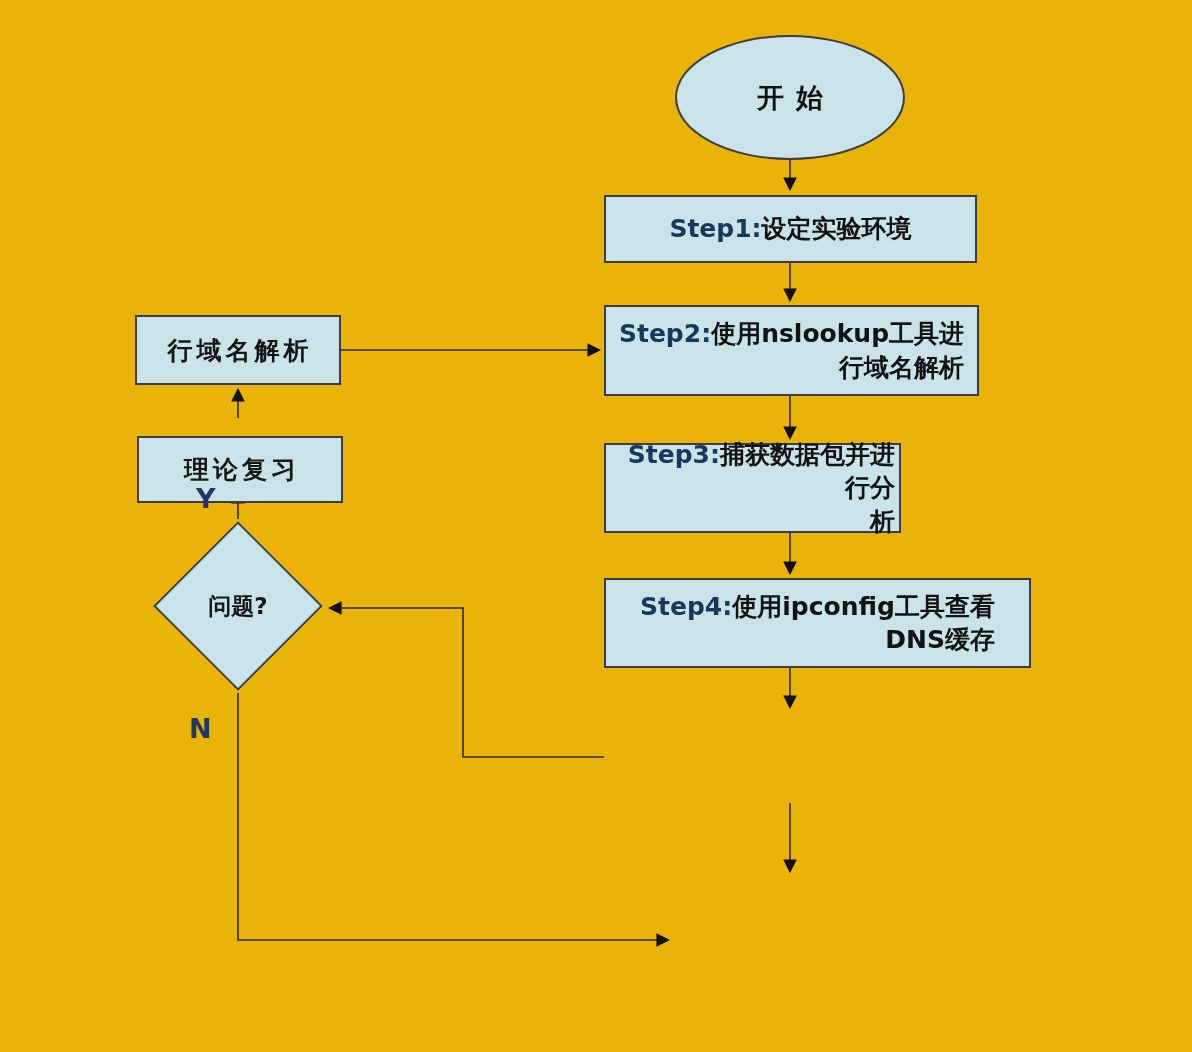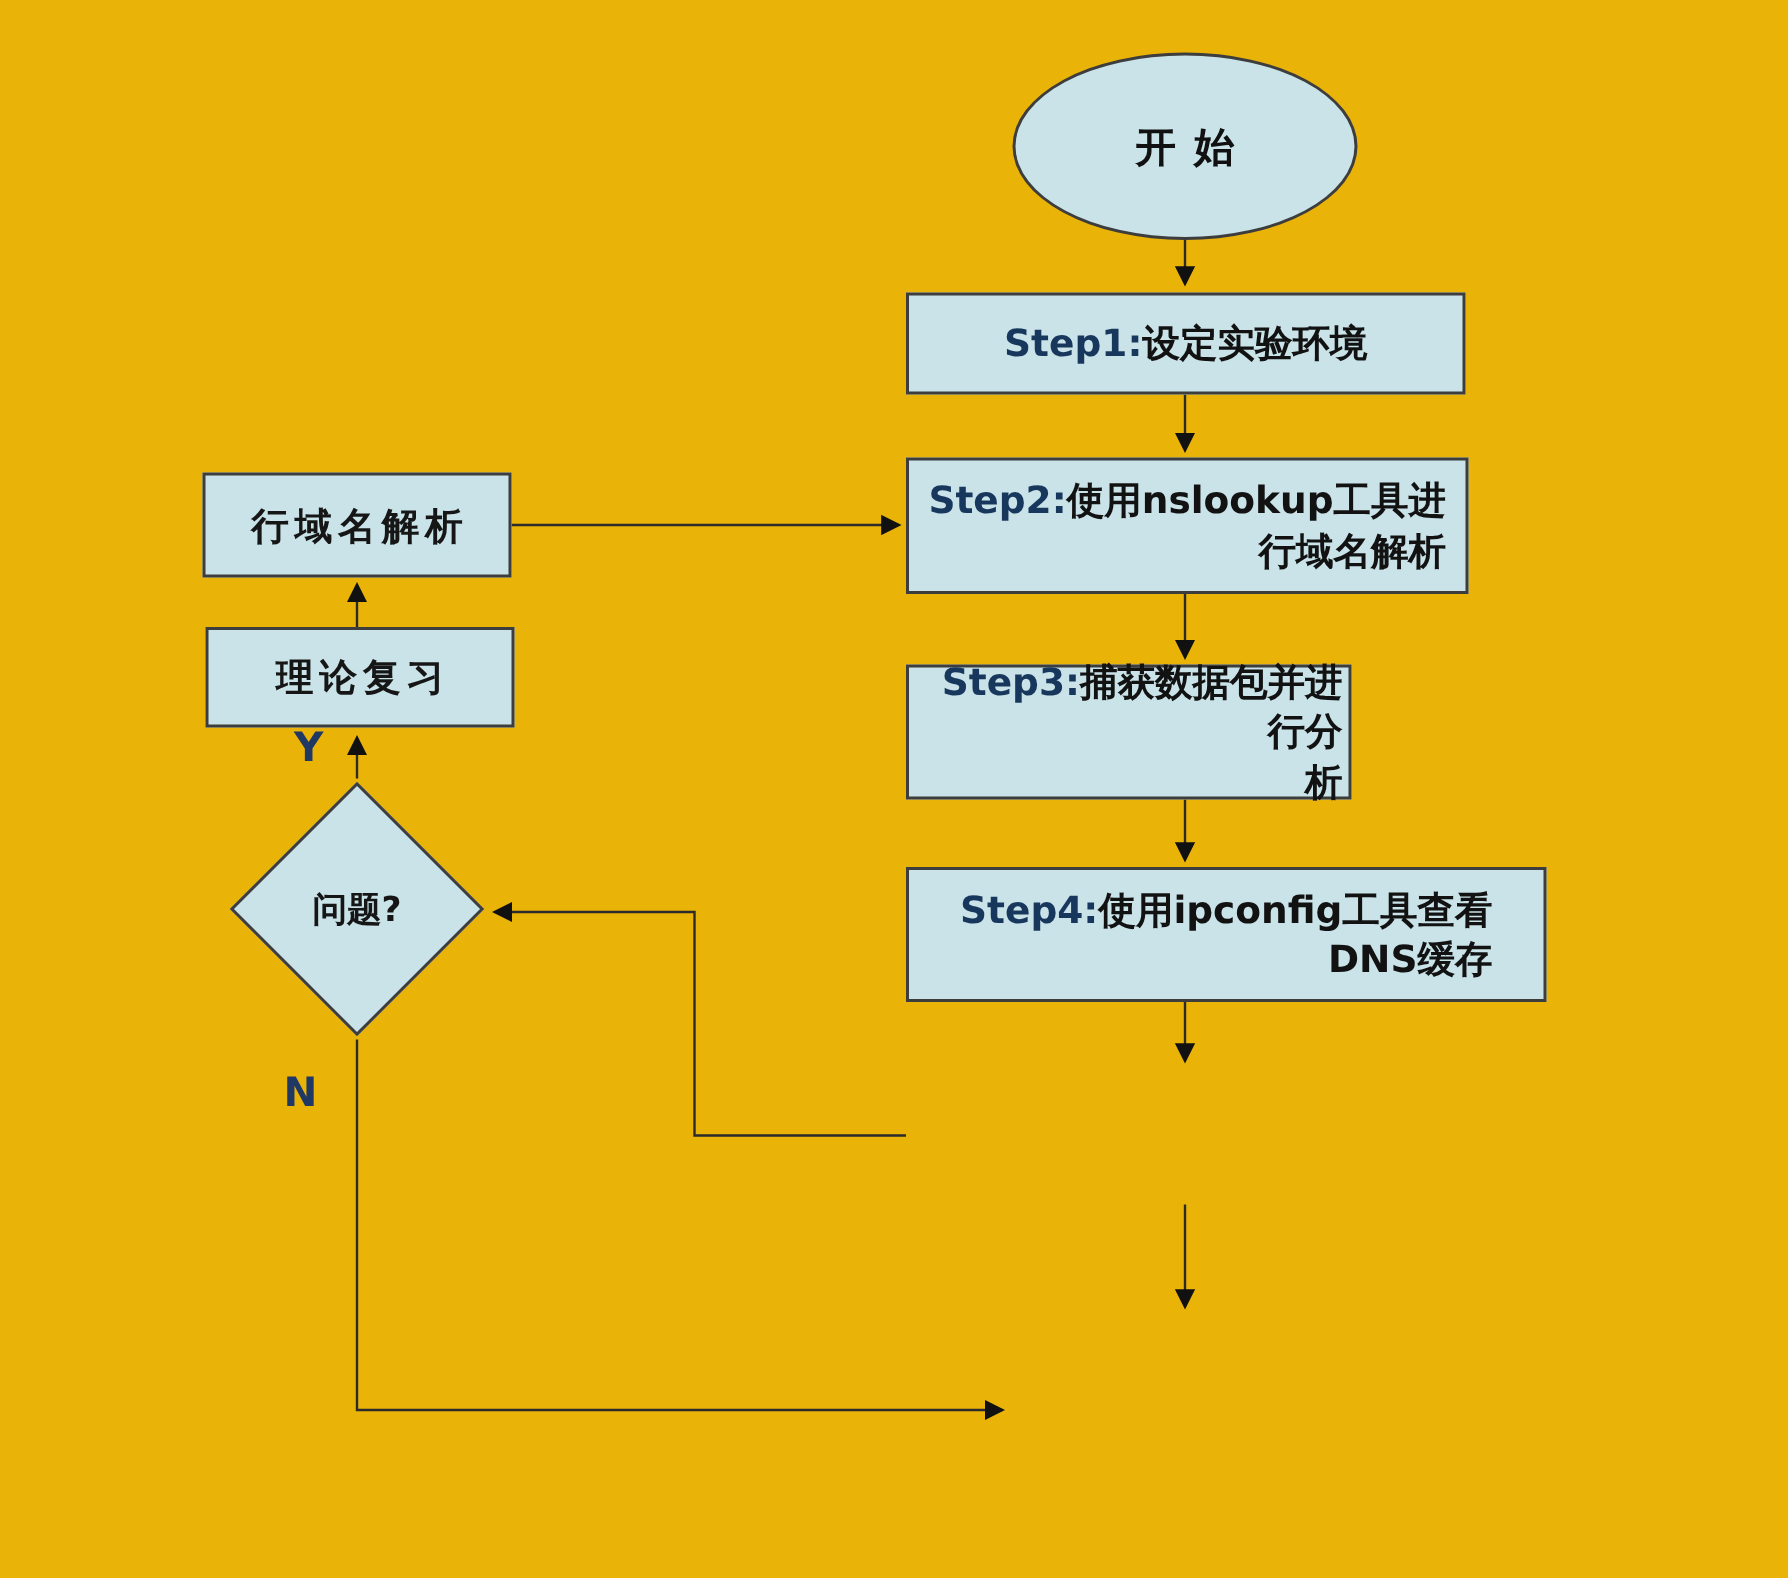--- a/index.html
+++ b/index.html
@@ -105,7 +105,7 @@
     <span class="side-label">行域名解析</span>
   </div>
 
-  <div class="node" style="left:137px;top:418px;width:206px;height:67px;">
+  <div class="node" style="left:137px;top:436px;width:206px;height:67px;">
     <span class="side-label">理论复习</span>
   </div>
 

